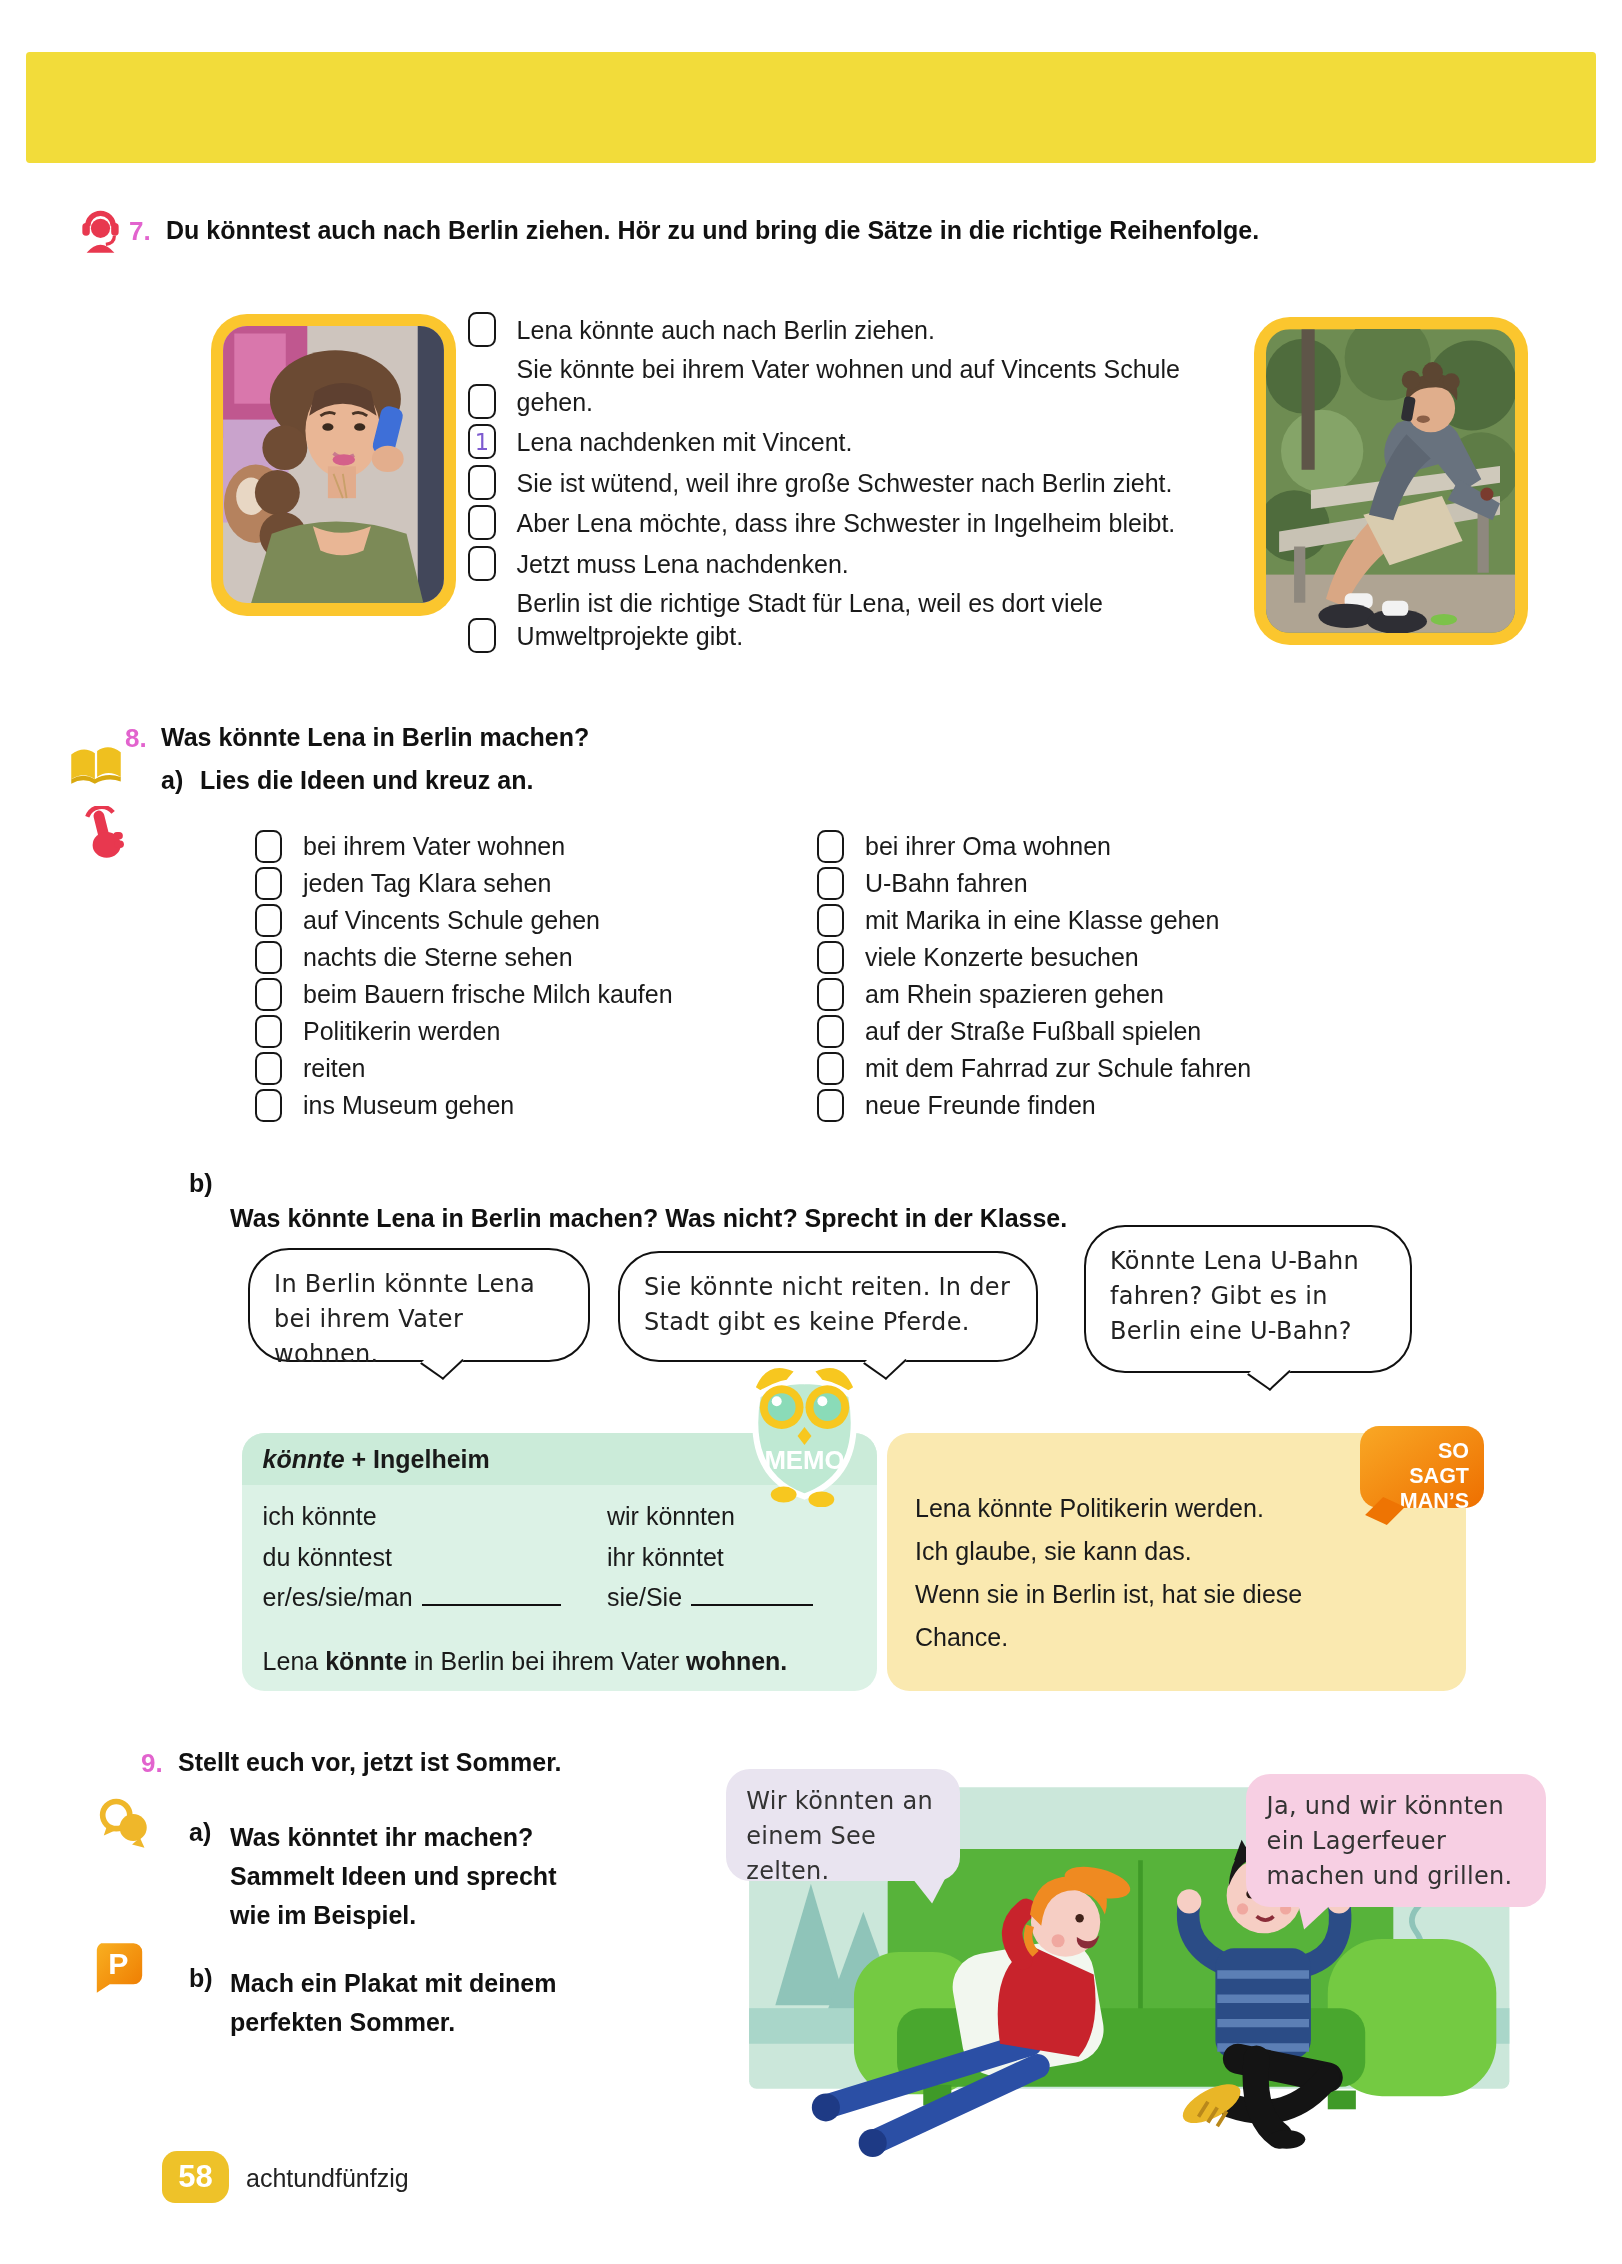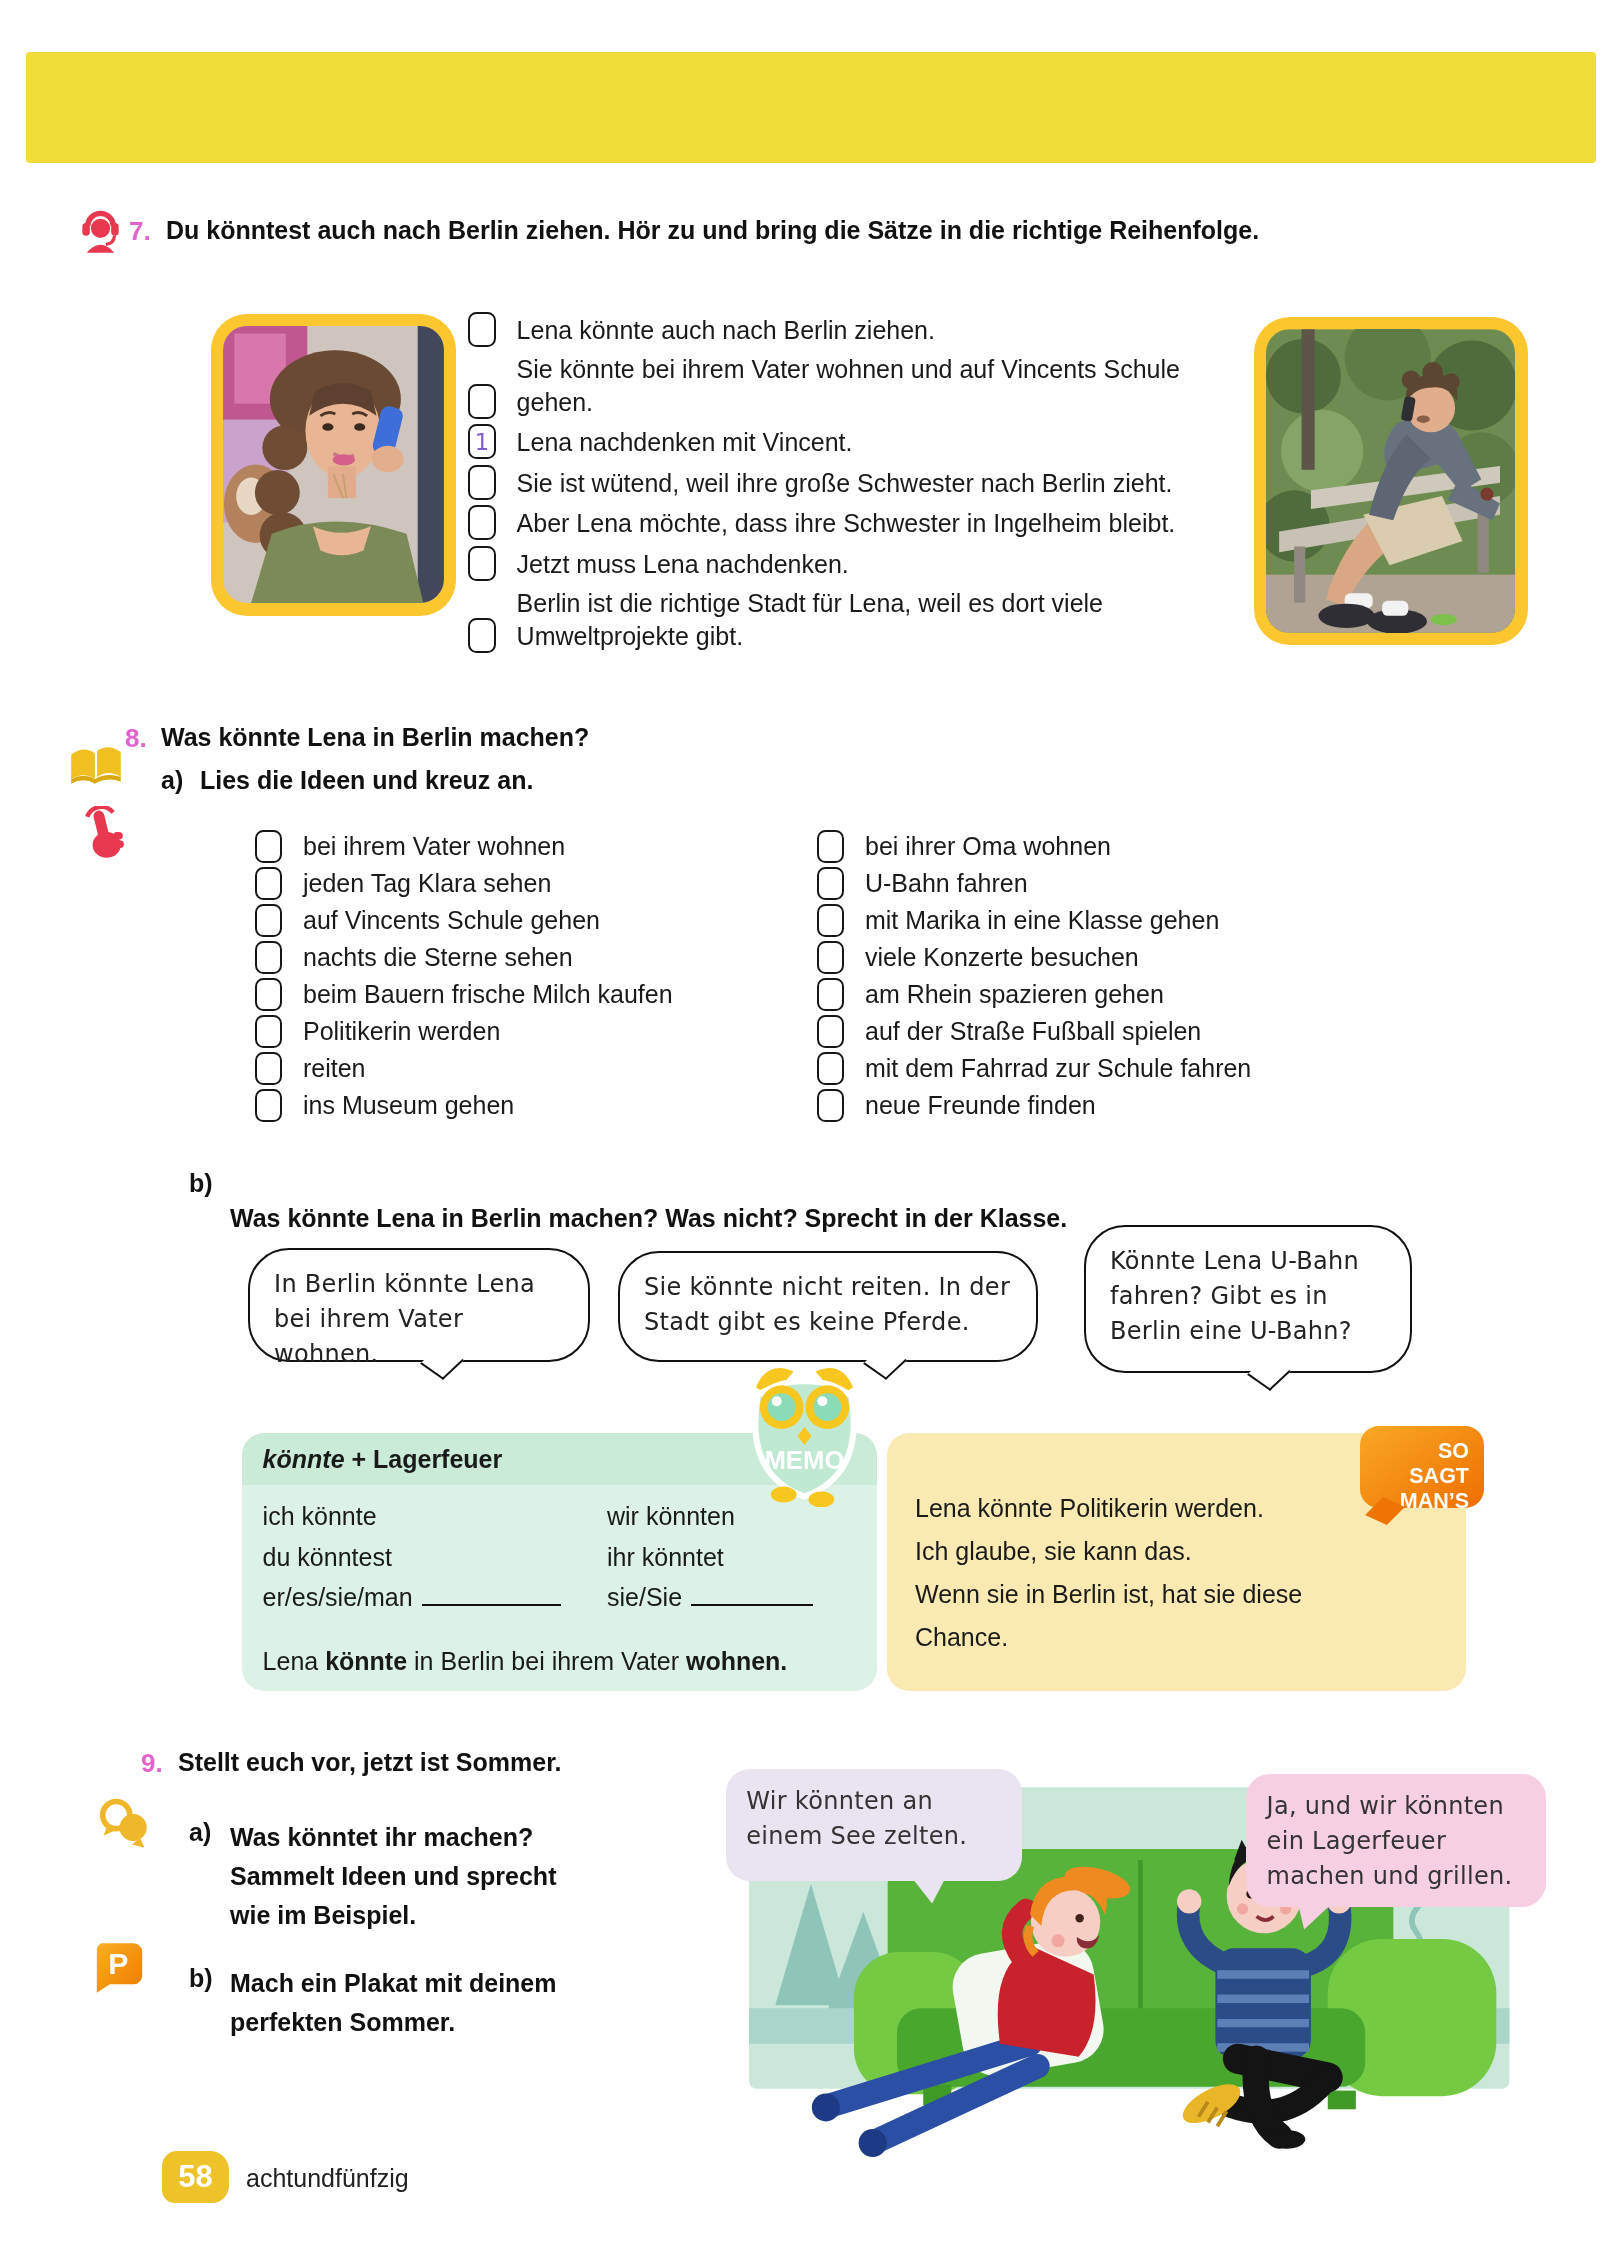--- a/index.html
+++ b/index.html
@@ -325,7 +325,7 @@
   <div class="abs memo-box" style="left:242px;top:1433px;width:635px;height:258px;">
     <div class="memo-head"></div>
     <div class="memo-head-text">
-      <span class="it">könnte</span><span> + Lagerfeuer</span>
+      <span class="it">könnte</span><span> + Ingelheim</span>
     </div>
     <div class="memo-line" style="left:20.6px;top:69px;">ich könnte</div>
     <div class="memo-line" style="left:365px;top:69px;">wir könnten</div>

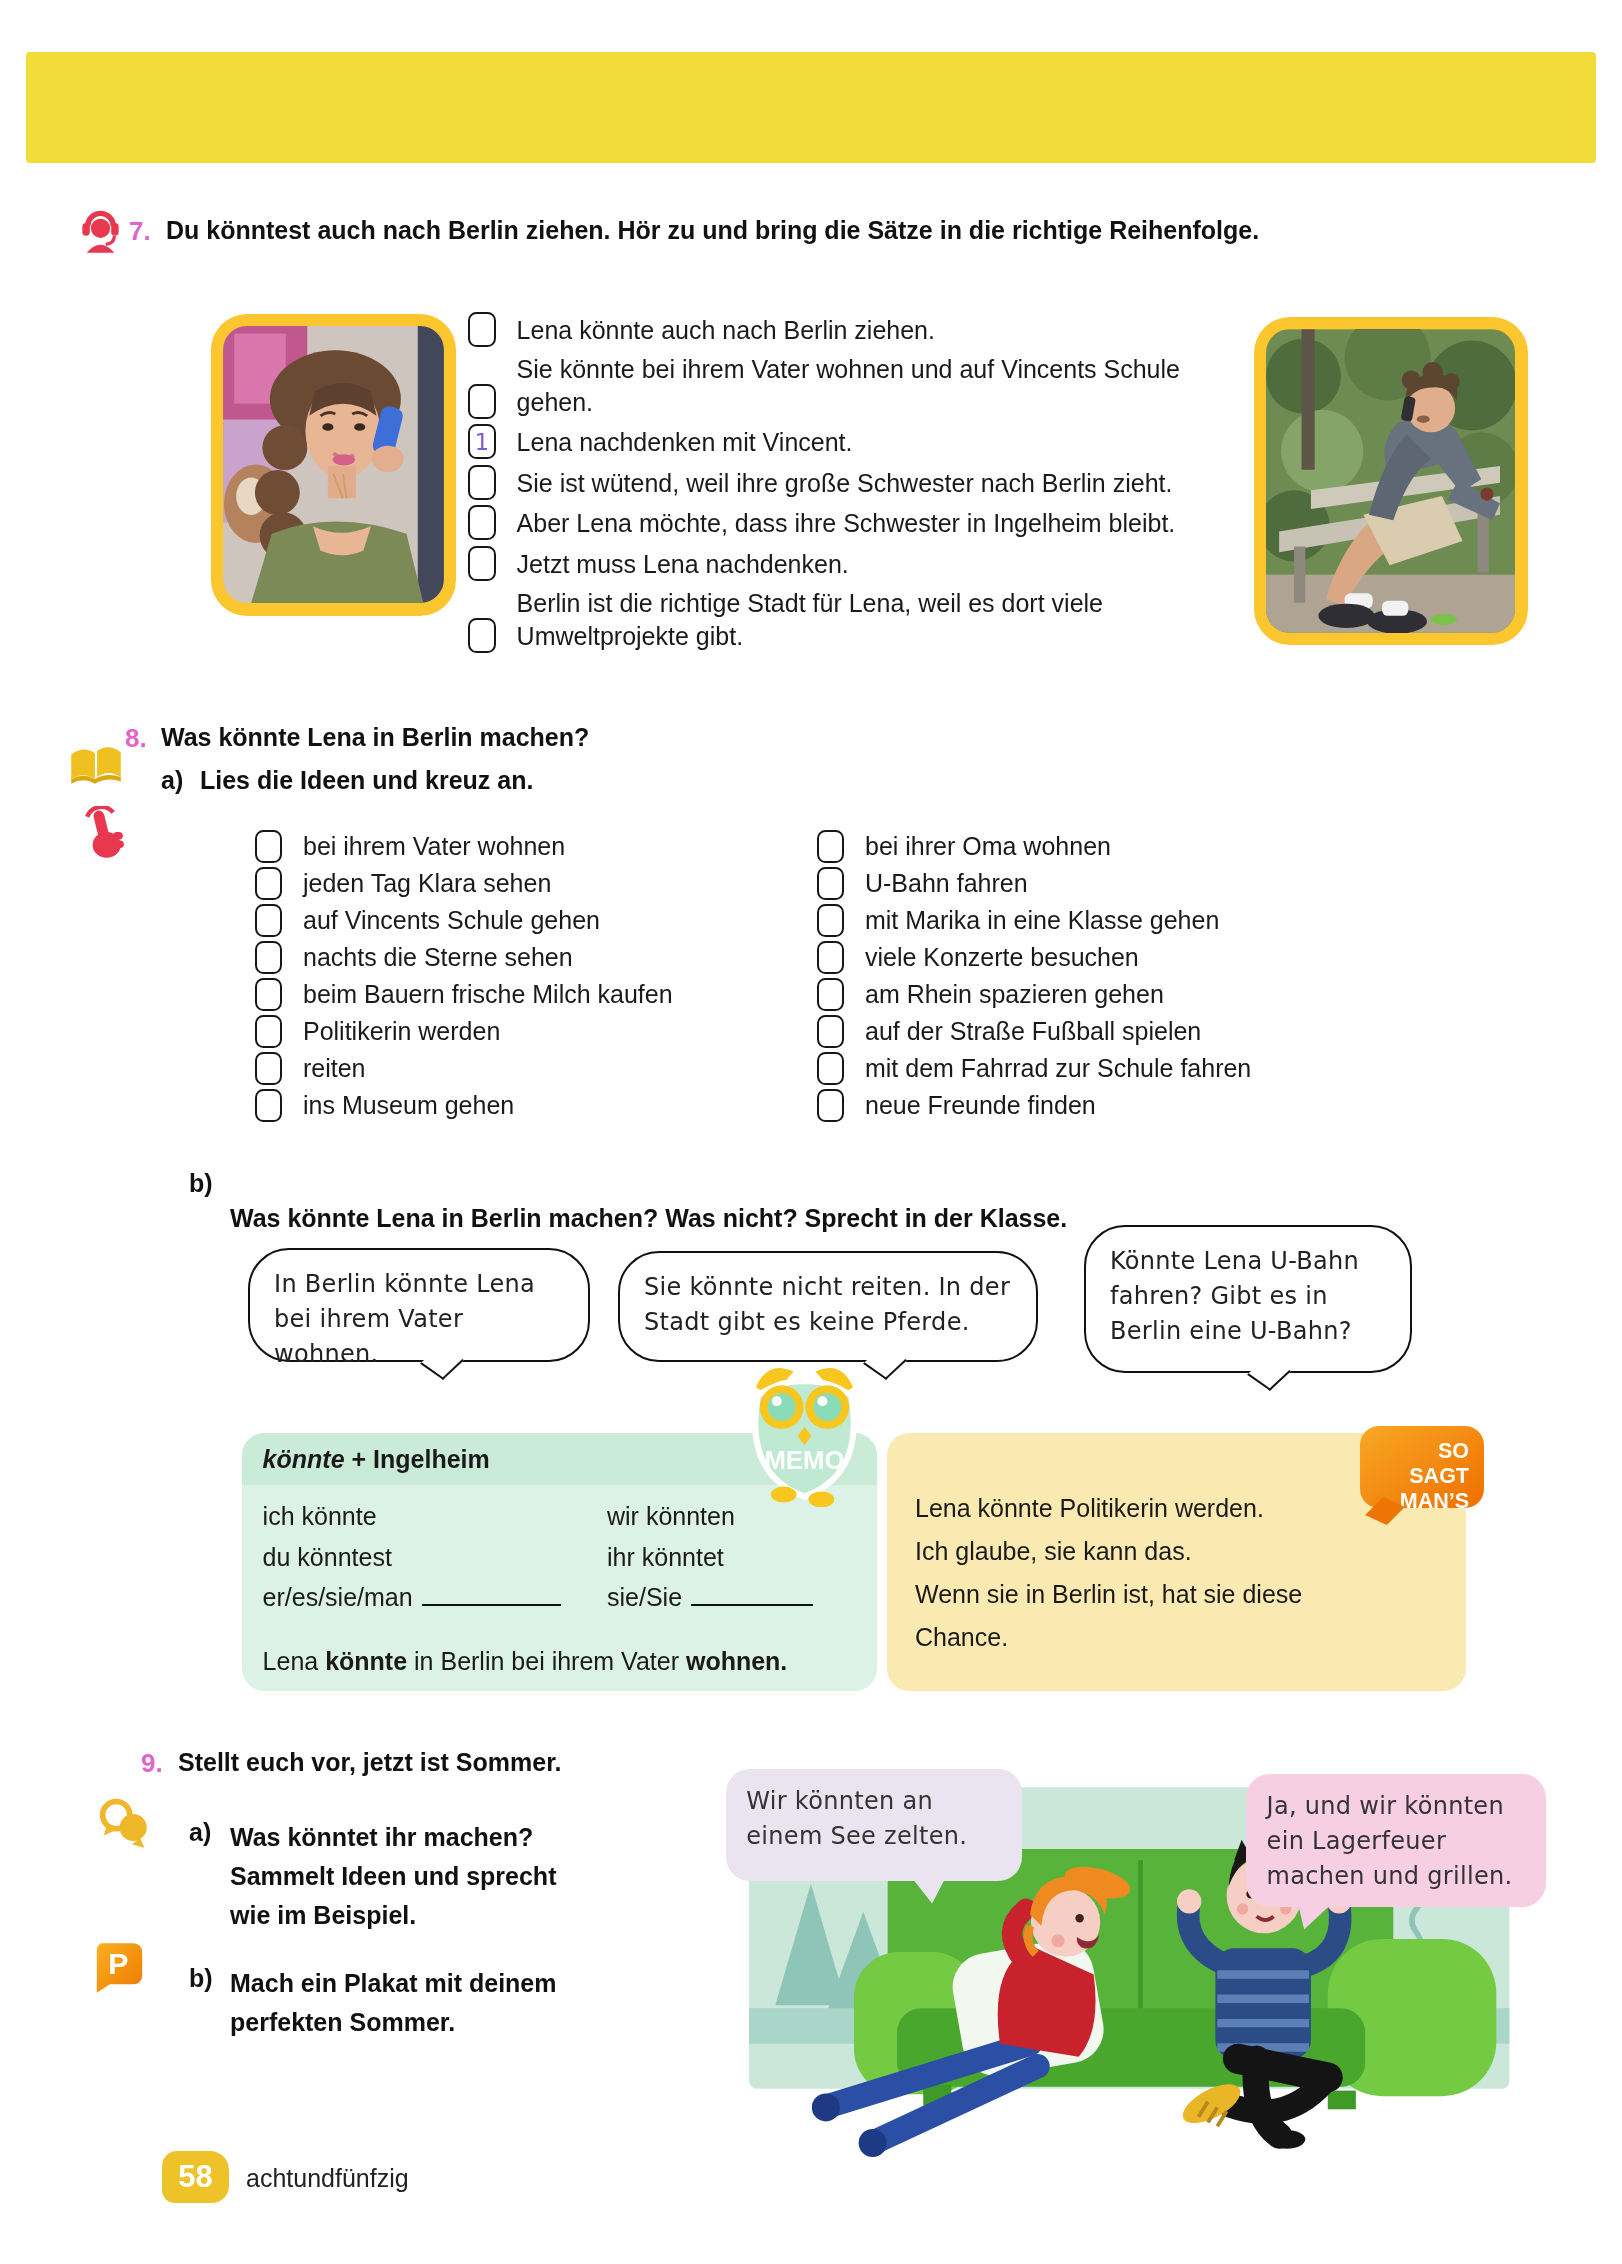--- a/index.html
+++ b/index.html
@@ -476,7 +476,7 @@
       <ellipse cx="604" cy="438" rx="20" ry="10" fill="#141414"></ellipse>
     </svg>
 
-    <div class="flat-bubble lav" style="position:absolute;left:4.7px;top:40px;width:296px;height:112px;">
+    <div class="flat-bubble lav" style="position:absolute;left:4.7px;top:40px;width:234px;height:112px;">
       <span>Wir könnten an einem See zelten.</span>
       <span class="ltail" style="left:186px;background:#E9E4F0;clip-path:polygon(0 0,100% 0,60% 100%);"></span>
     </div>

